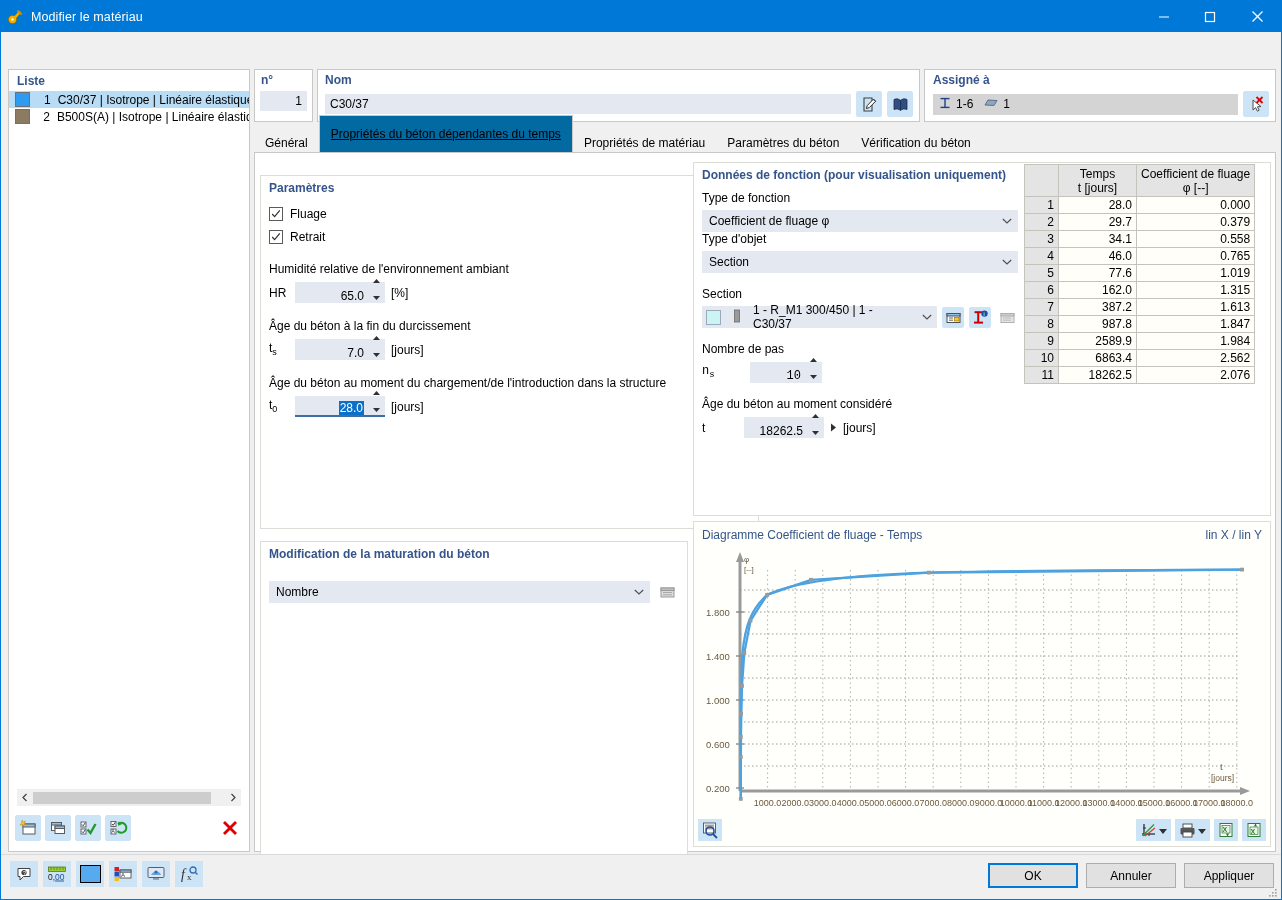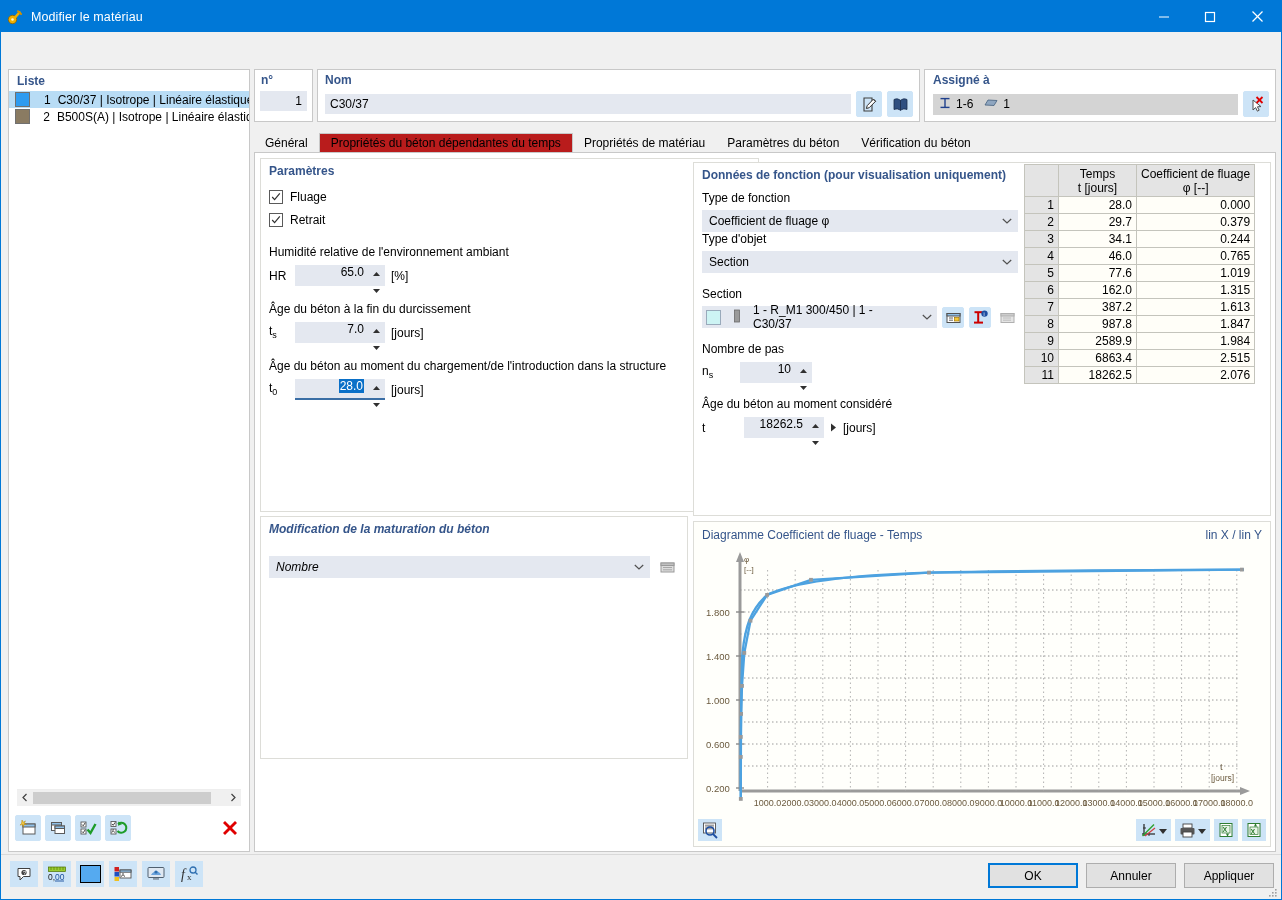--- a/index.html
+++ b/index.html
@@ -141,10 +141,11 @@
     box-sizing: border-box;
   }
   .tab.active {
-    background: #b91c1c;
+    background: #0369a1;
     border: 1px solid #c8c8c8;
     border-bottom: 1px solid #ffffff;
-    height: 20px;
+    height: 38px;
+    text-decoration: underline;
   }
 
   

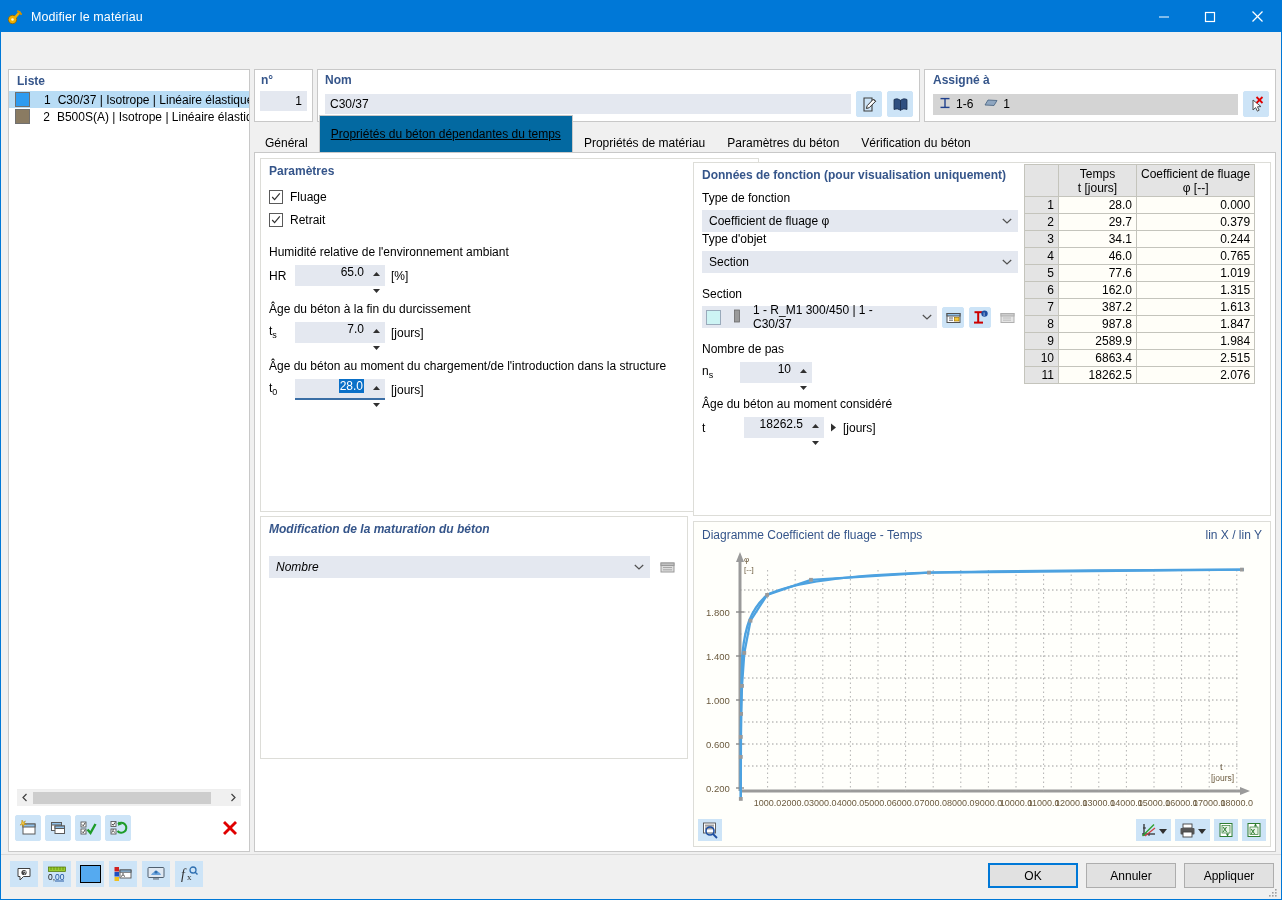--- a/index.html
+++ b/index.html
@@ -164,7 +164,7 @@
     padding: 5px 0 0 8px;
   }
   
-  #g-params { left: 5px; top: 5px; width: 499px; height: 354px; }
+  #g-params { left: 5px; top: 22px; width: 499px; height: 354px; }
   #g-modif  { left: 5px; top: 363px; width: 428px; height: 243px; font-style: italic; }
   #g-fonc   { left: 438px; top: 9px; width: 578px; height: 354px; border-color:#ddddd8;}
   #g-diag   { left: 438px; top: 368px; width: 578px; height: 326px; background:#fffffb; }

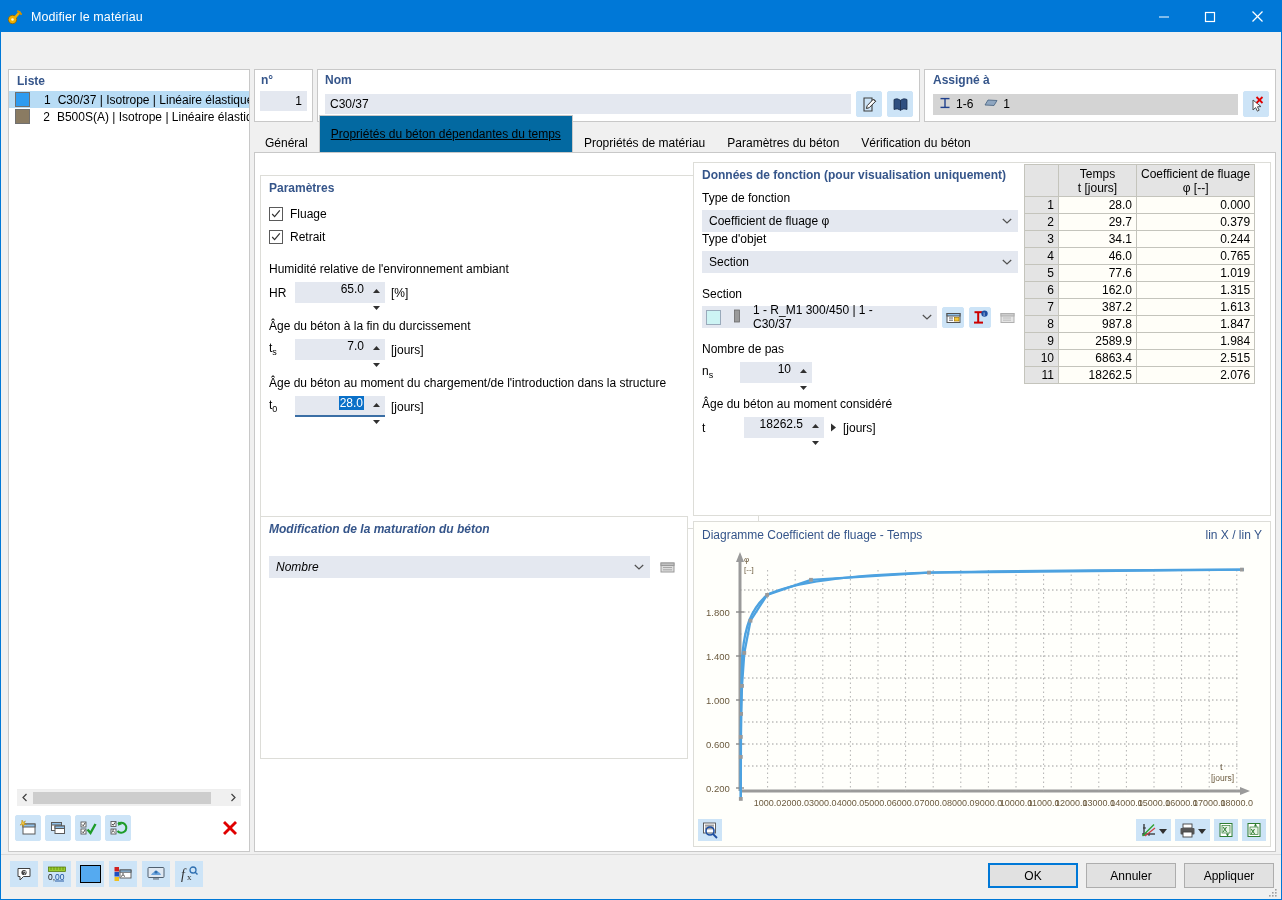--- a/index.html
+++ b/index.html
@@ -688,7 +688,7 @@
               <tr>
                   <td class="rowhdr">3</td>
                   <td class="num">34.1</td>
-                  <td class="num">0.244</td>
+                  <td class="num">0.558</td>
                 </tr>
               <tr>
                   <td class="rowhdr">4</td>

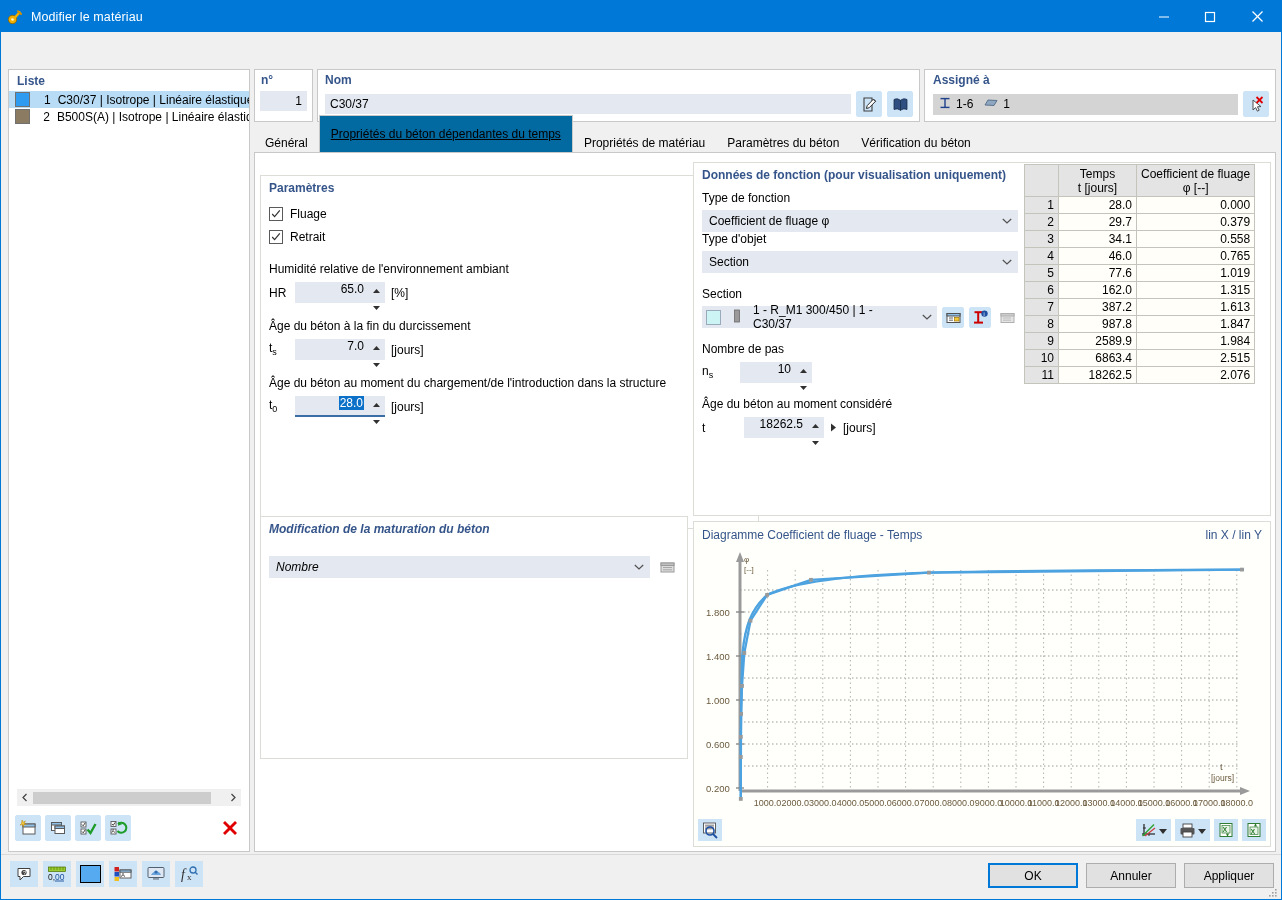--- a/index.html
+++ b/index.html
@@ -178,7 +178,7 @@
   .chkbox svg { display:block; }
 
   .spin {
-    display: inline-flex; align-items: flex-start; height: 21px;
+    display: inline-flex; align-items: flex-end; height: 21px;
     background: #e4e8f0; box-sizing: border-box;
   }
   .spin .val {

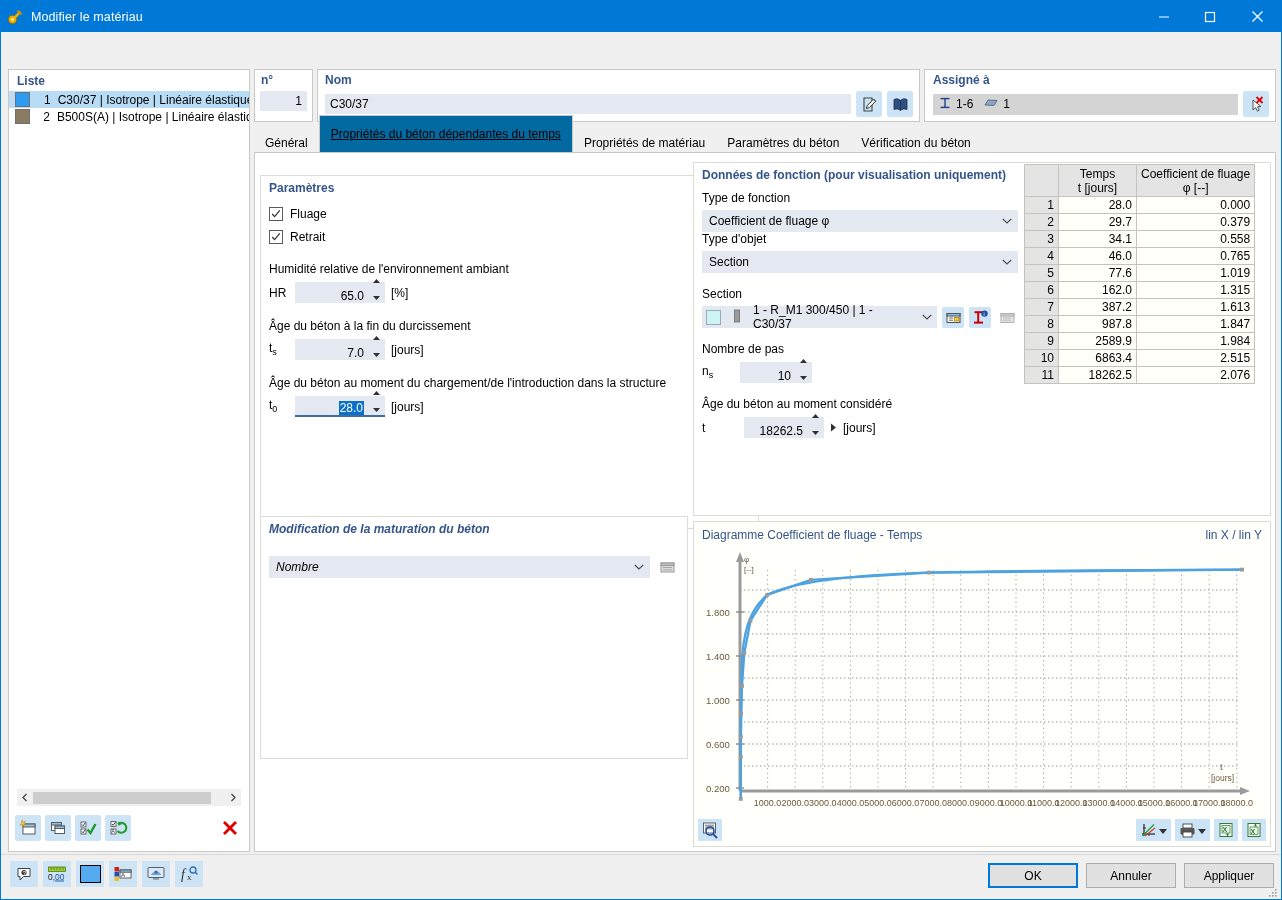--- a/index.html
+++ b/index.html
@@ -723,7 +723,7 @@
               <tr>
                   <td class="rowhdr">10</td>
                   <td class="num">6863.4</td>
-                  <td class="num">2.515</td>
+                  <td class="num">2.562</td>
                 </tr>
               <tr>
                   <td class="rowhdr">11</td>

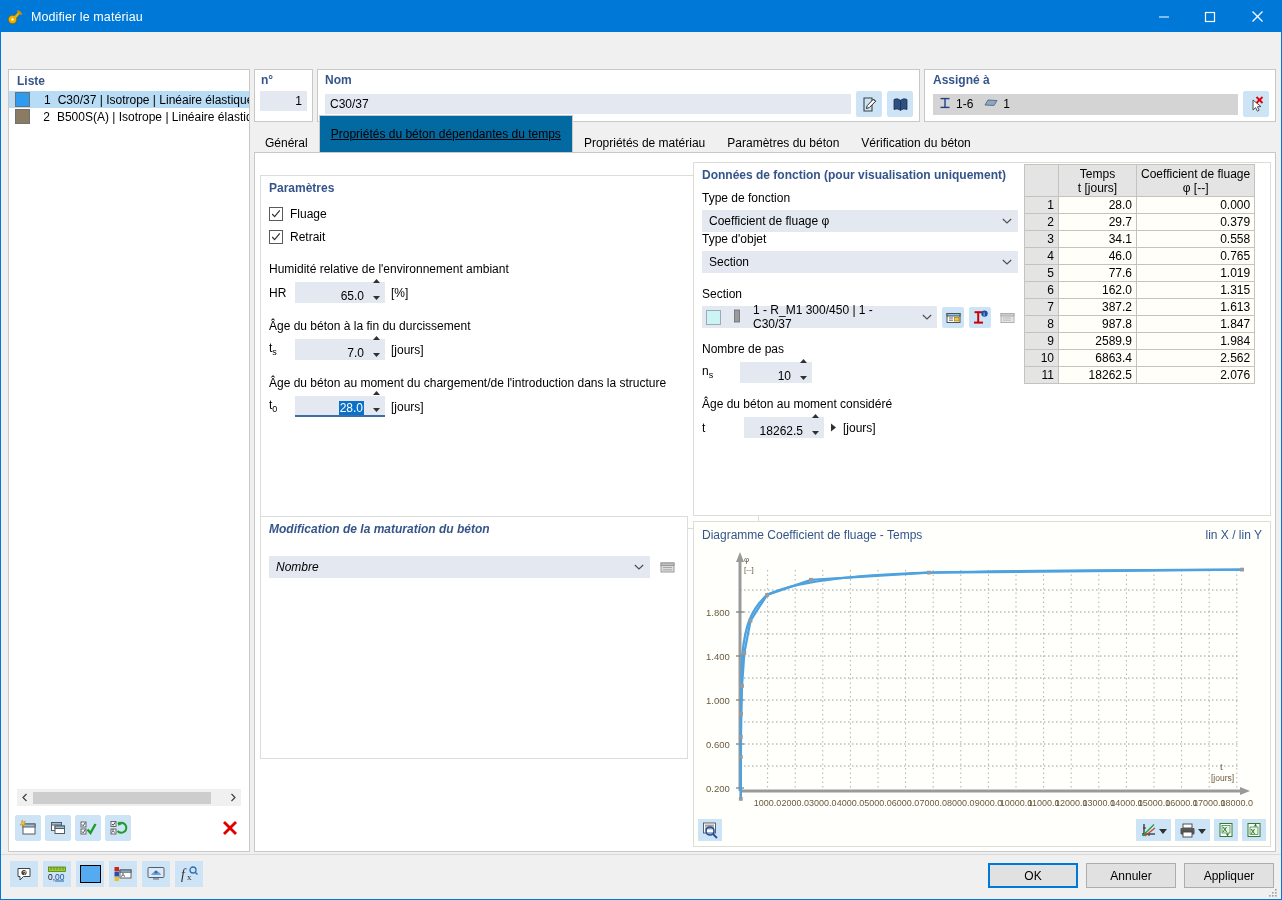--- a/index.html
+++ b/index.html
@@ -621,7 +621,7 @@
           </div>
 
           <div class="lbl" style="margin-top:14px">Nombre de pas</div>
-          <div style="display:flex; align-items:center; gap:2px; margin-top:6px;">
+          <div style="display:flex; align-items:center; gap:12px; margin-top:6px;font-family:Liberation Mono, monospace;">
             <span class="lbl" style="width:36px"><span>n</span><span class="sub">s</span></span>
             <span class="spin" style="width:72px">
               <span class="val">10</span>

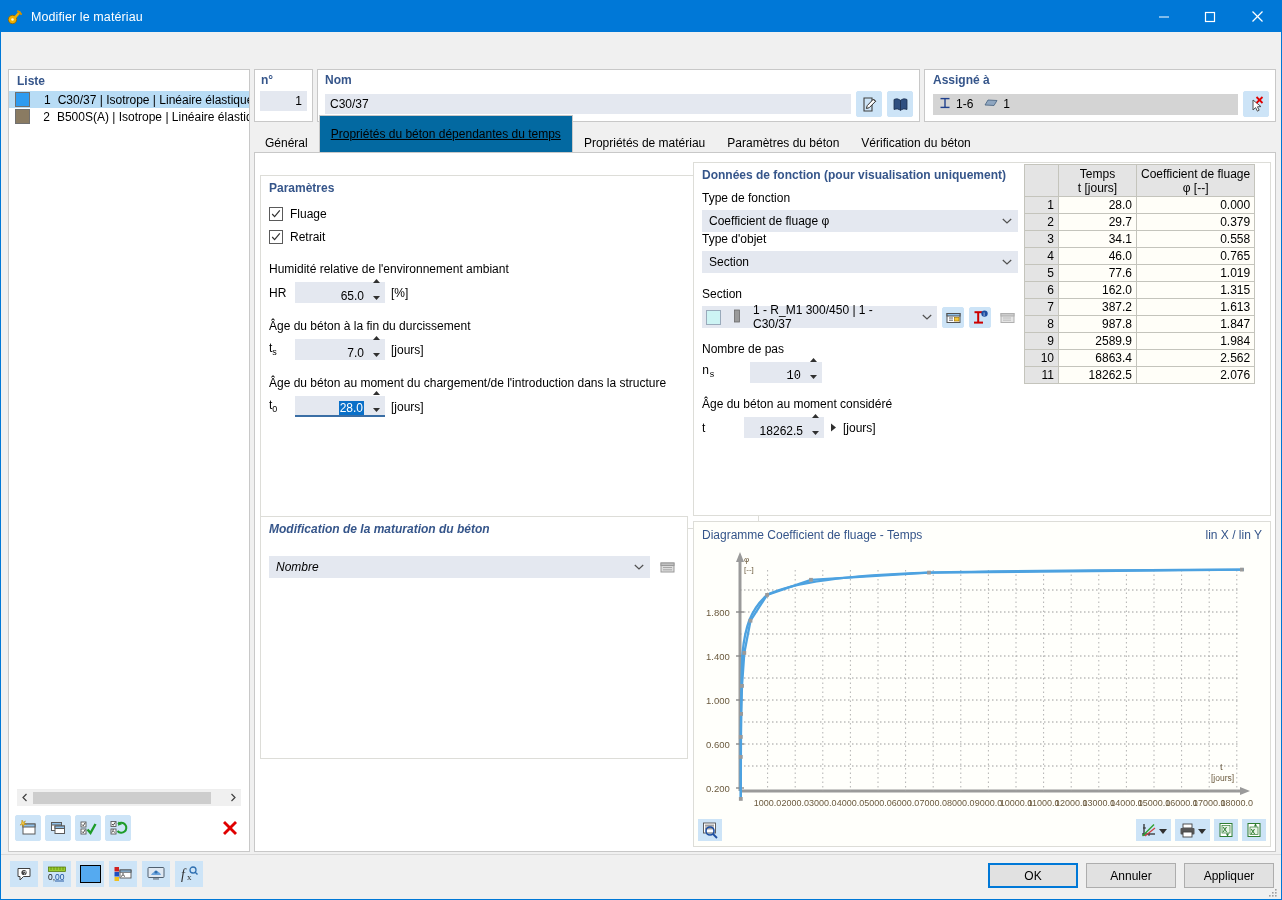--- a/index.html
+++ b/index.html
@@ -165,7 +165,7 @@
   }
   
   #g-params { left: 5px; top: 22px; width: 499px; height: 354px; }
-  #g-modif  { left: 5px; top: 363px; width: 428px; height: 243px; font-style: italic; }
+  #g-modif  { left: 5px; top: 388px; width: 428px; height: 326px; }
   #g-fonc   { left: 438px; top: 9px; width: 578px; height: 354px; border-color:#ddddd8;}
   #g-diag   { left: 438px; top: 368px; width: 578px; height: 326px; background:#fffffb; }
 

